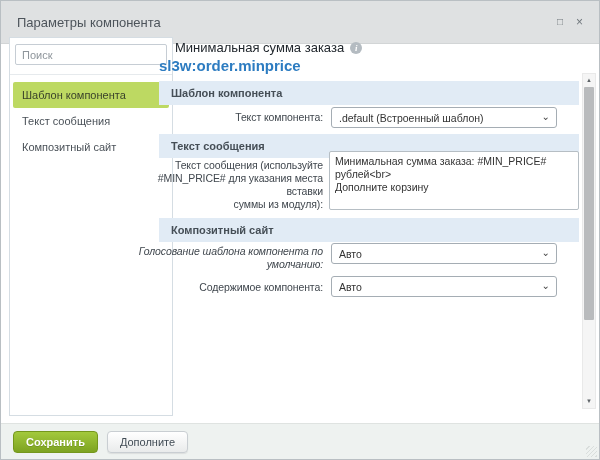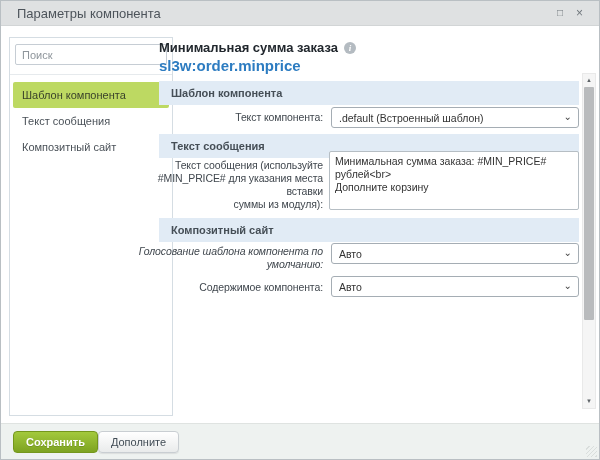--- a/index.html
+++ b/index.html
@@ -13,7 +13,7 @@
 
   
   .titlebar {
-    position:absolute; top:0; left:0; right:0; height:25px;
+    position:absolute; top:0; left:0; right:0; height:43px;
     background:#dfe1e2; border-bottom:1px solid #d2d5d6;
     display:flex; align-items:center; padding:0 16px;
   }

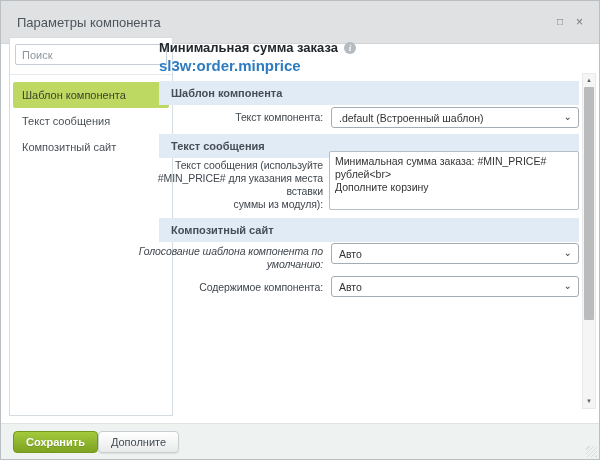--- a/index.html
+++ b/index.html
@@ -47,7 +47,7 @@
     position:absolute; left:158px; top:39px;
     display:flex; align-items:center; gap:6px;
   }
-  .page-title { font-size:13px; font-weight:bold; color:#21272d; }
+  .page-title { font-size:13px; font-weight:normal; color:#21272d;margin-left:16px; }
   .info-icon {
     width:12px; height:12px; border-radius:50%; background:#b4bbc1;
     color:#fff; font-size:9px; font-weight:bold; font-style:italic;

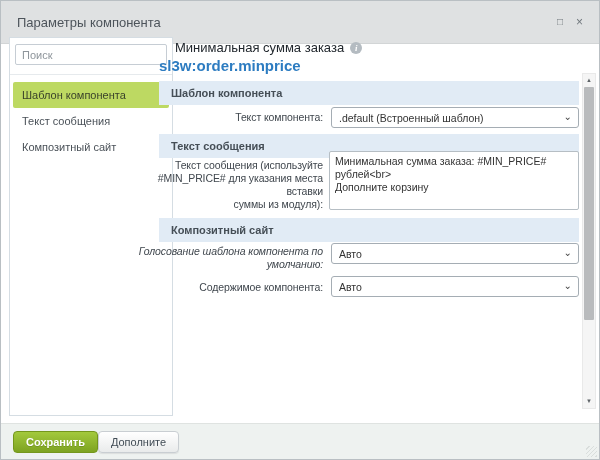--- a/index.html
+++ b/index.html
@@ -77,7 +77,7 @@
   .lbl4 { left:132px; width:190px; top:280px; }
 
   .select-box {
-    position:absolute; left:330px; width:248px; height:21px;
+    position:absolute; left:330px; width:226px; height:21px;
     border:1px solid #a5adb4; border-radius:3px; background:#fff;
     display:flex; align-items:center; padding:0 20px 0 7px;
     font-size:10.5px; color:#333; cursor:pointer;

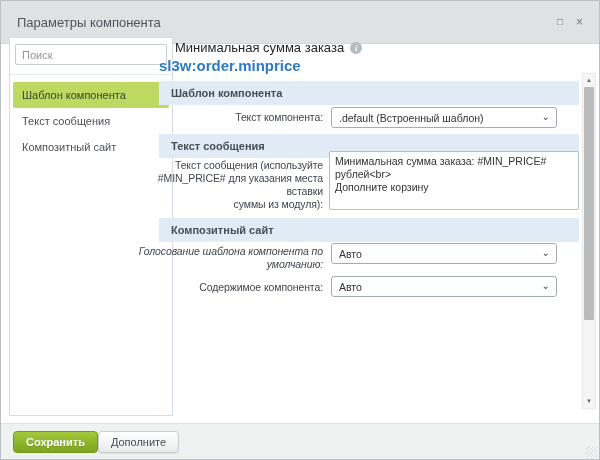--- a/index.html
+++ b/index.html
@@ -116,7 +116,7 @@
   .footer {
     position:absolute; left:0; right:0; bottom:0; height:36px;
     background:#eef2f0; border-top:1px solid #dfe3e1;
-    display:flex; align-items:center; padding-left:12px; 
+    display:flex; align-items:center; padding-left:12px; gap:9px;
   }
   .btn {
     height:22px; padding:0 12px; border-radius:4px; font-size:11px;

